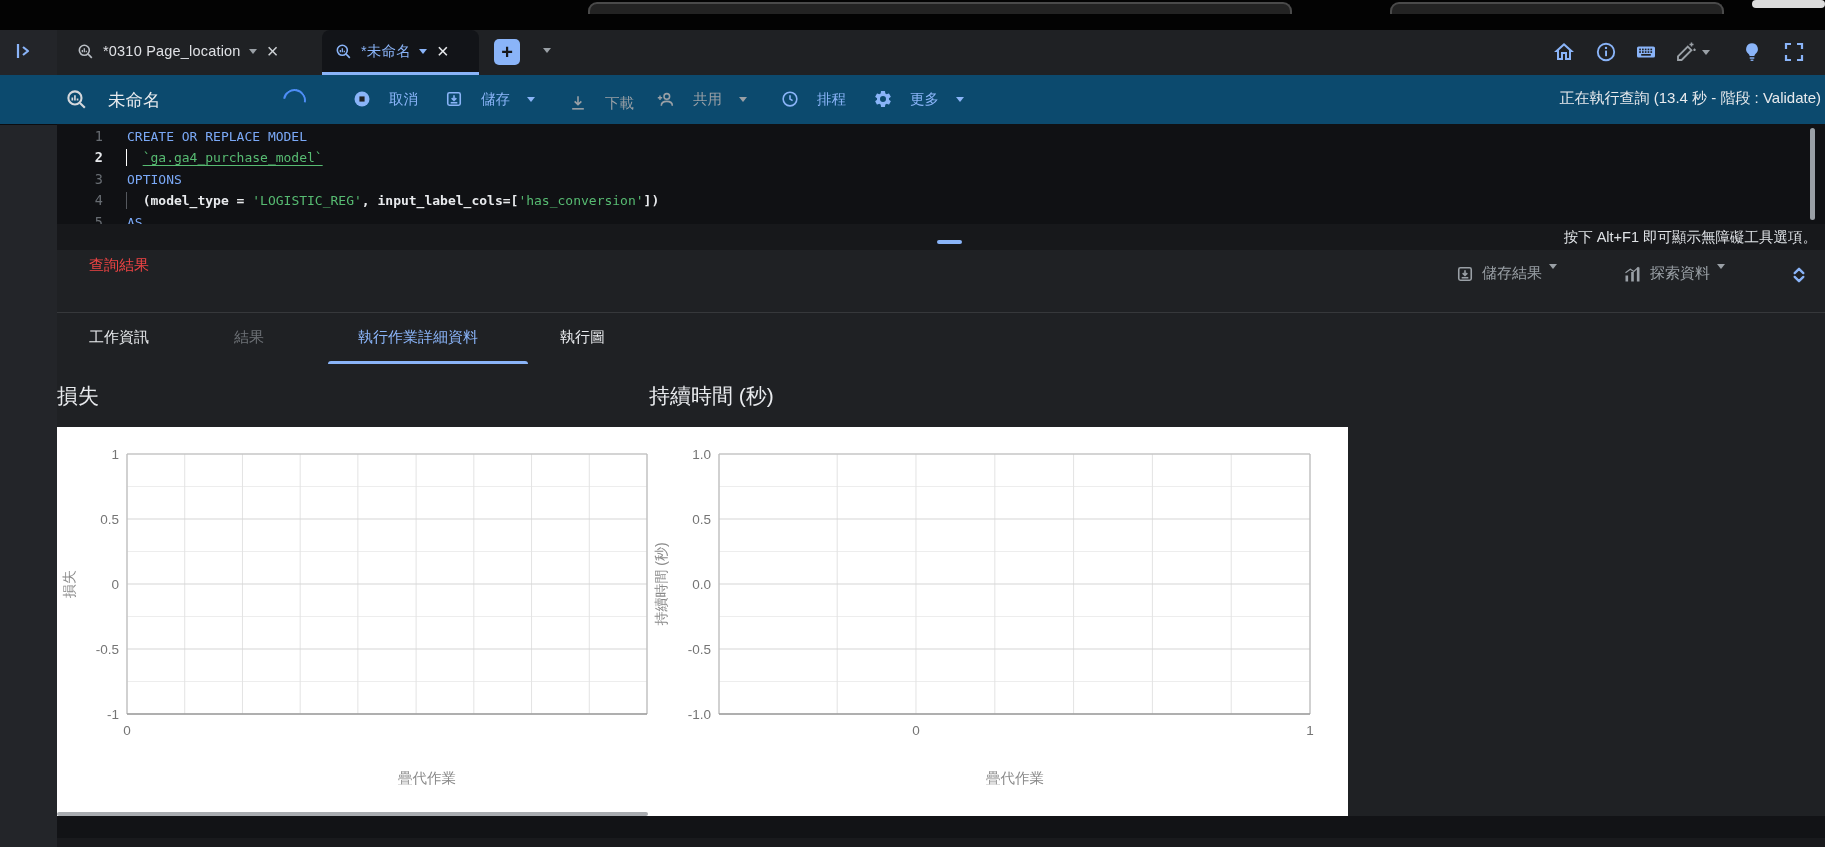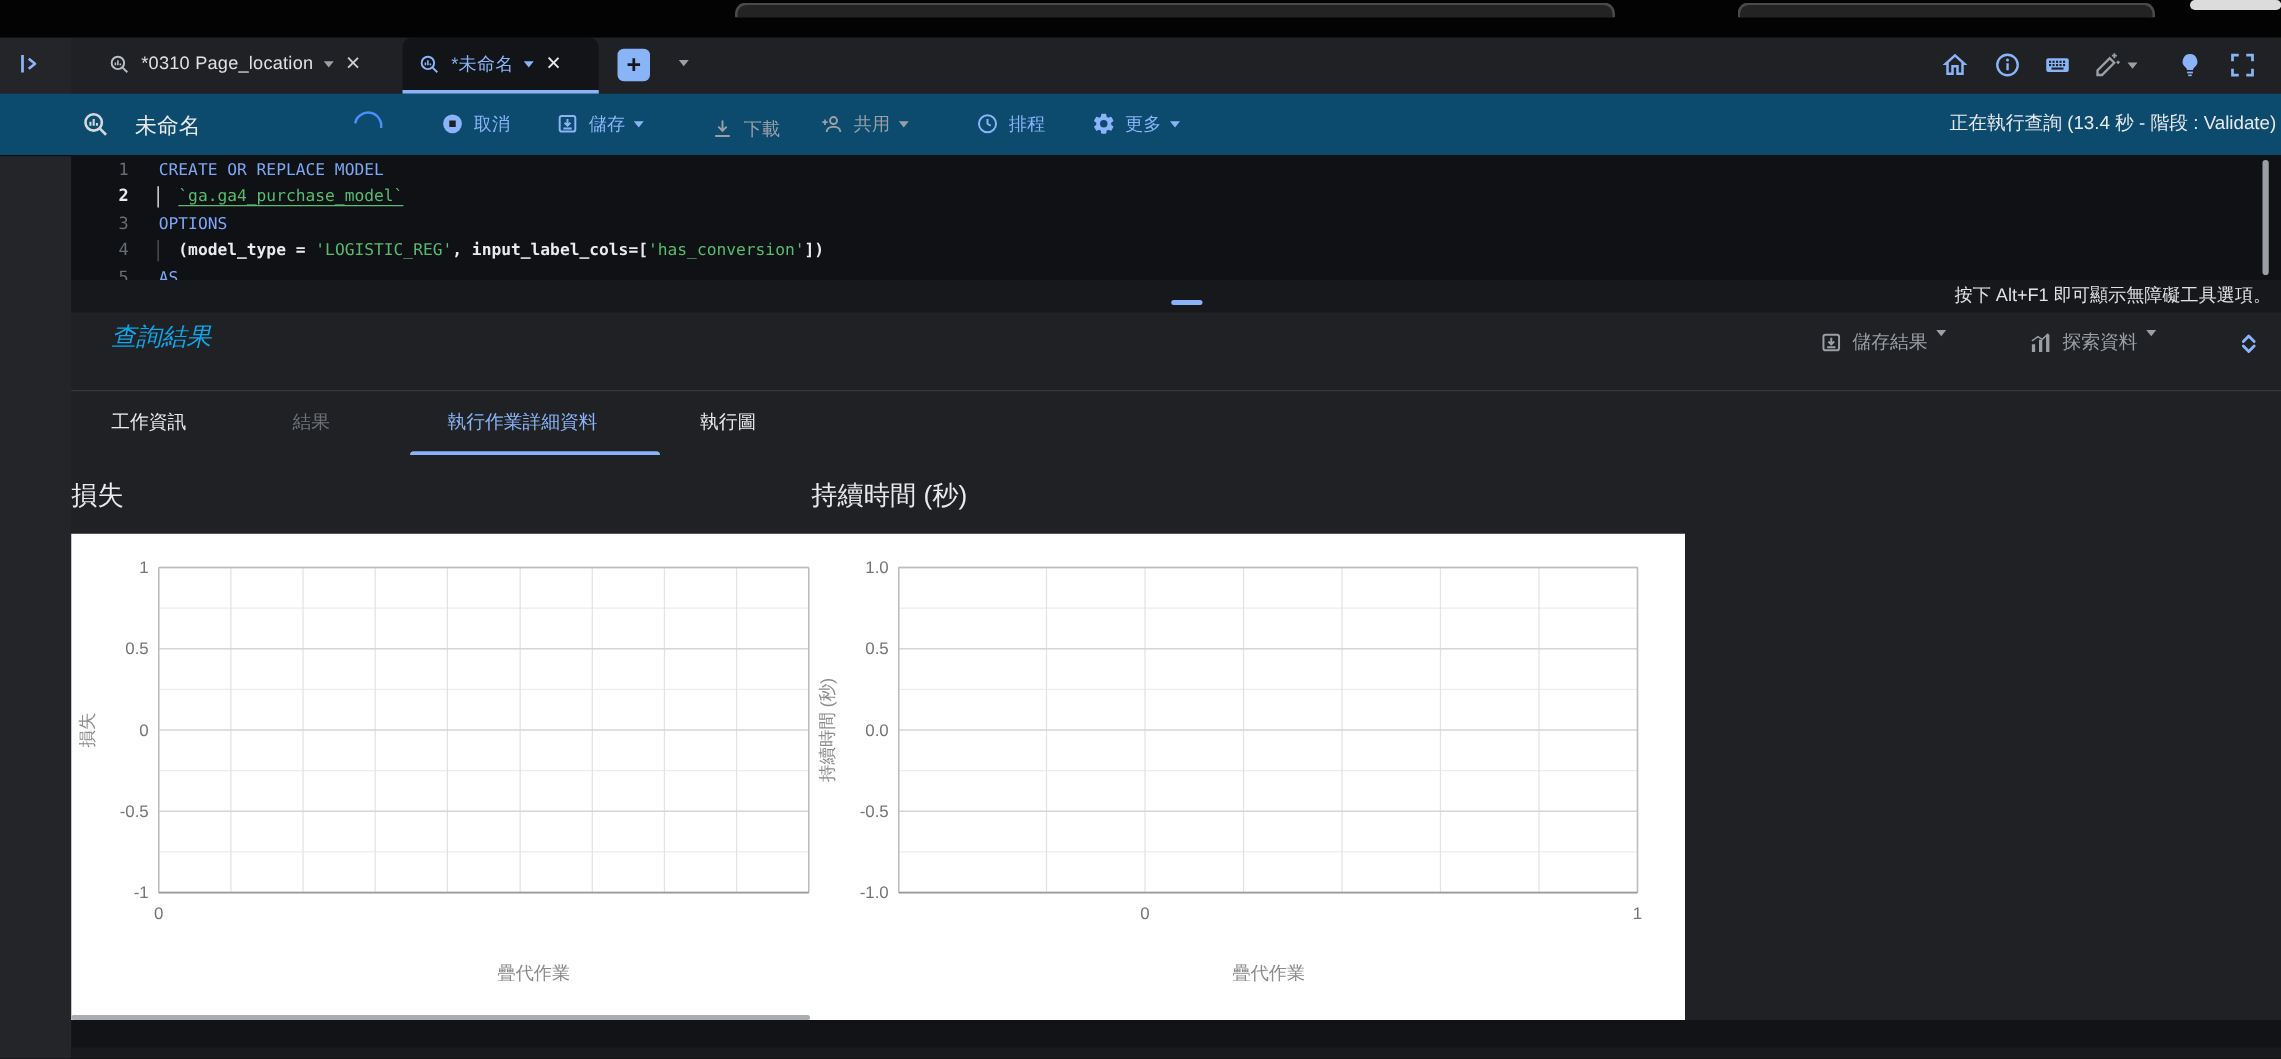--- a/index.html
+++ b/index.html
@@ -16,7 +16,7 @@
   
   .tab{position:absolute;top:30px;height:42px;display:flex;align-items:center;gap:8px;padding:0 12px;box-sizing:border-box;}
   .tab .lbl{font-size:14.5px;font-weight:500;letter-spacing:.2px;}
-  .tab1{left:74px;color:#dfe1e5;text-align:right;}
+  .tab1{left:64px;color:#dfe1e5;text-align:right;}
   .tab2{left:322px;width:157px;background:#121418;border-radius:8px 8px 0 0;color:#8ab4f8;}
   .tab-underline{position:absolute;left:322px;top:72px;width:157px;height:3px;background:#8ab4f8;}
   .xclose{font-size:20px;line-height:20px;color:#cdd1d5;padding:0 2px;cursor:default;}

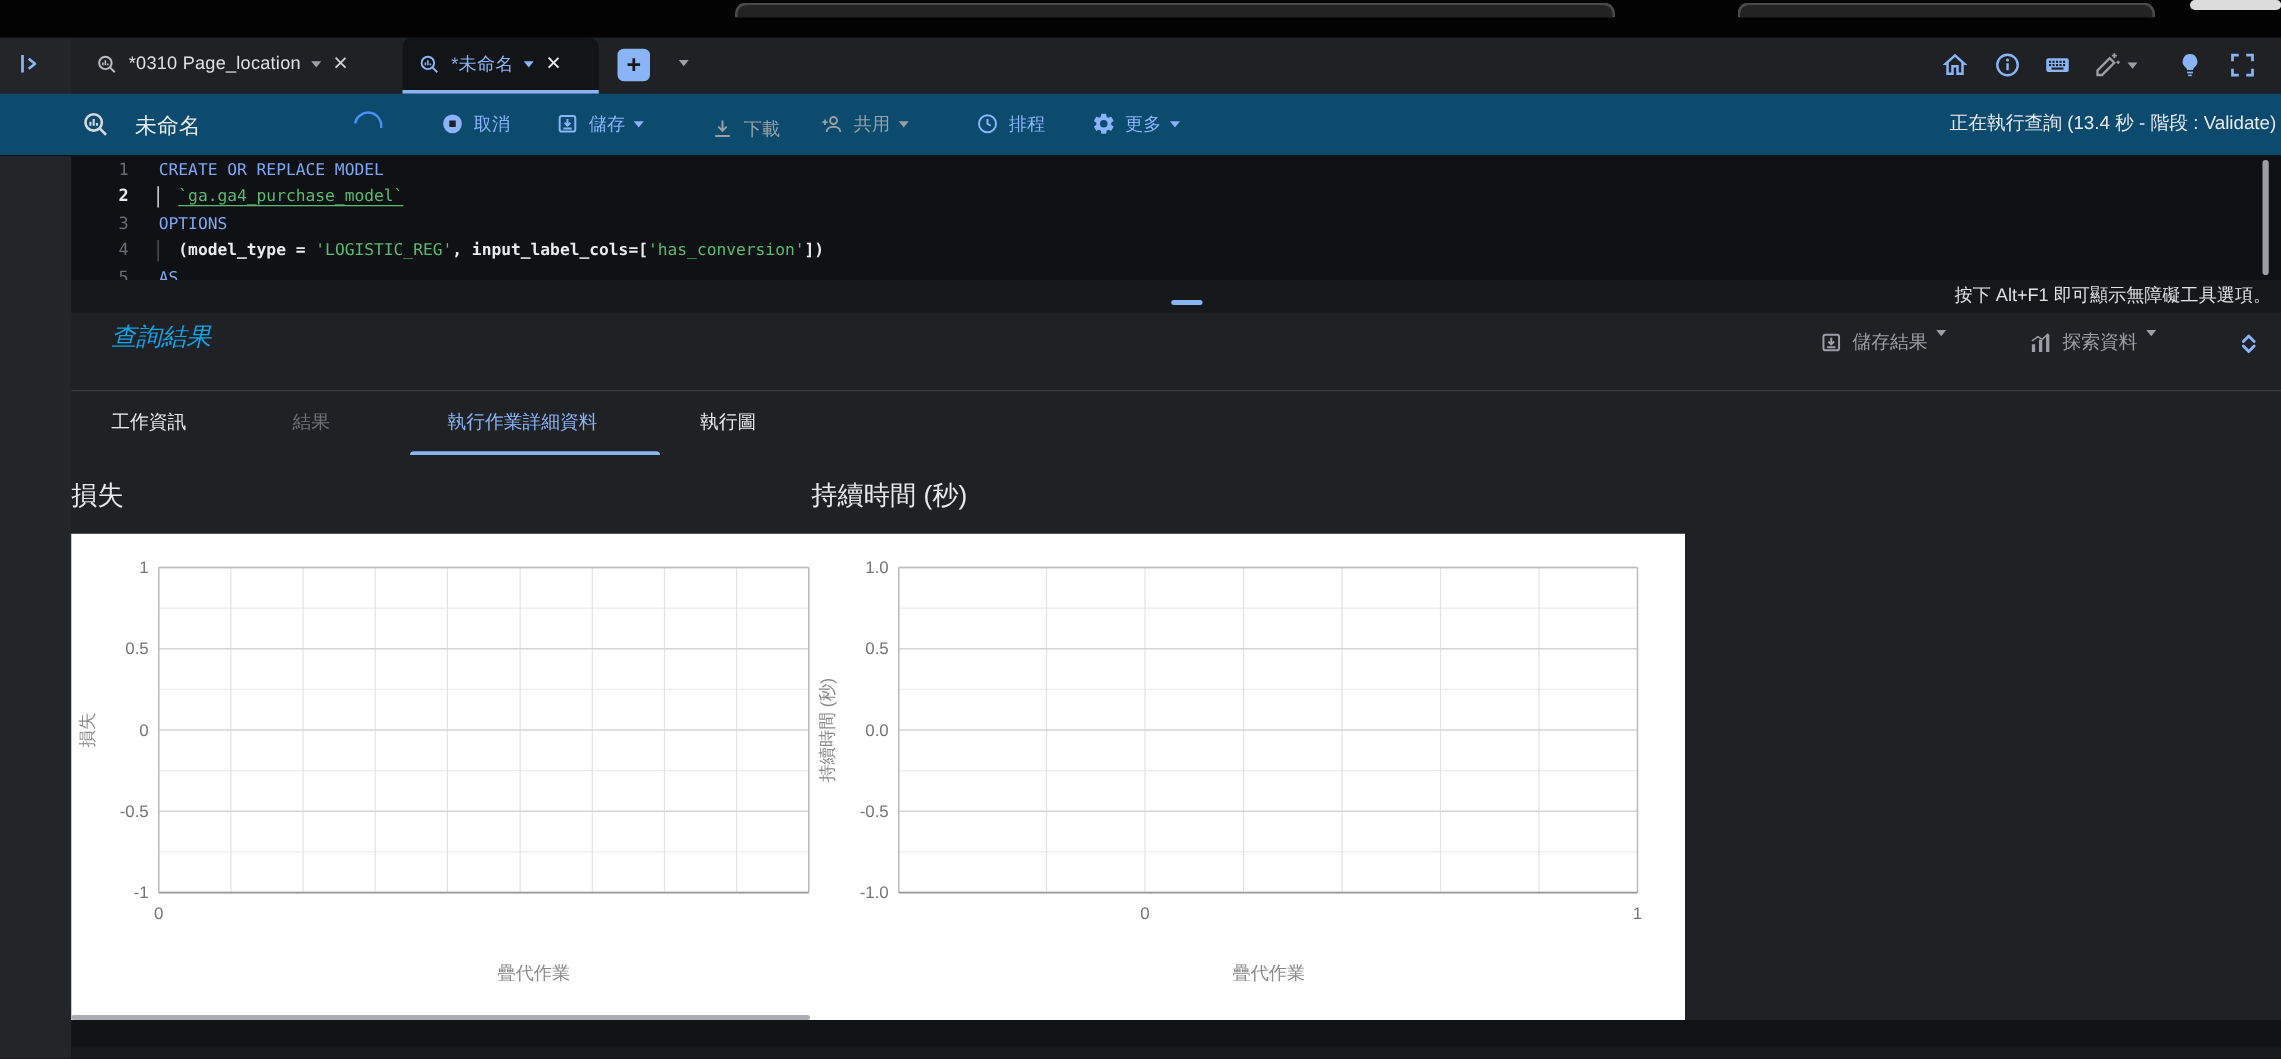--- a/index.html
+++ b/index.html
@@ -34,7 +34,7 @@
   .ttl{position:absolute;left:108px;top:13px;font-size:17.5px;color:#e8eaed;}
   .spin{position:absolute;left:283px;top:14px;width:19px;height:19px;border:2.6px solid transparent;
         border-top-color:#4d8df6;border-right-color:#4d8df6;border-radius:50%;transform:rotate(-35deg);}
-  .tbtn{position:absolute;top:10px;height:28px;display:flex;align-items:center;gap:7px;background:none;border:none;
+  .tbtn{position:absolute;top:10px;height:28px;display:flex;align-items:center;gap:17px;background:none;border:none;
         font-size:14.5px;font-family:inherit;padding:0;}
   .tbtn.blue{color:#8ab4f8;} .tbtn.gray{color:#9aa0a6;}
   .tbtn svg{flex:none;}

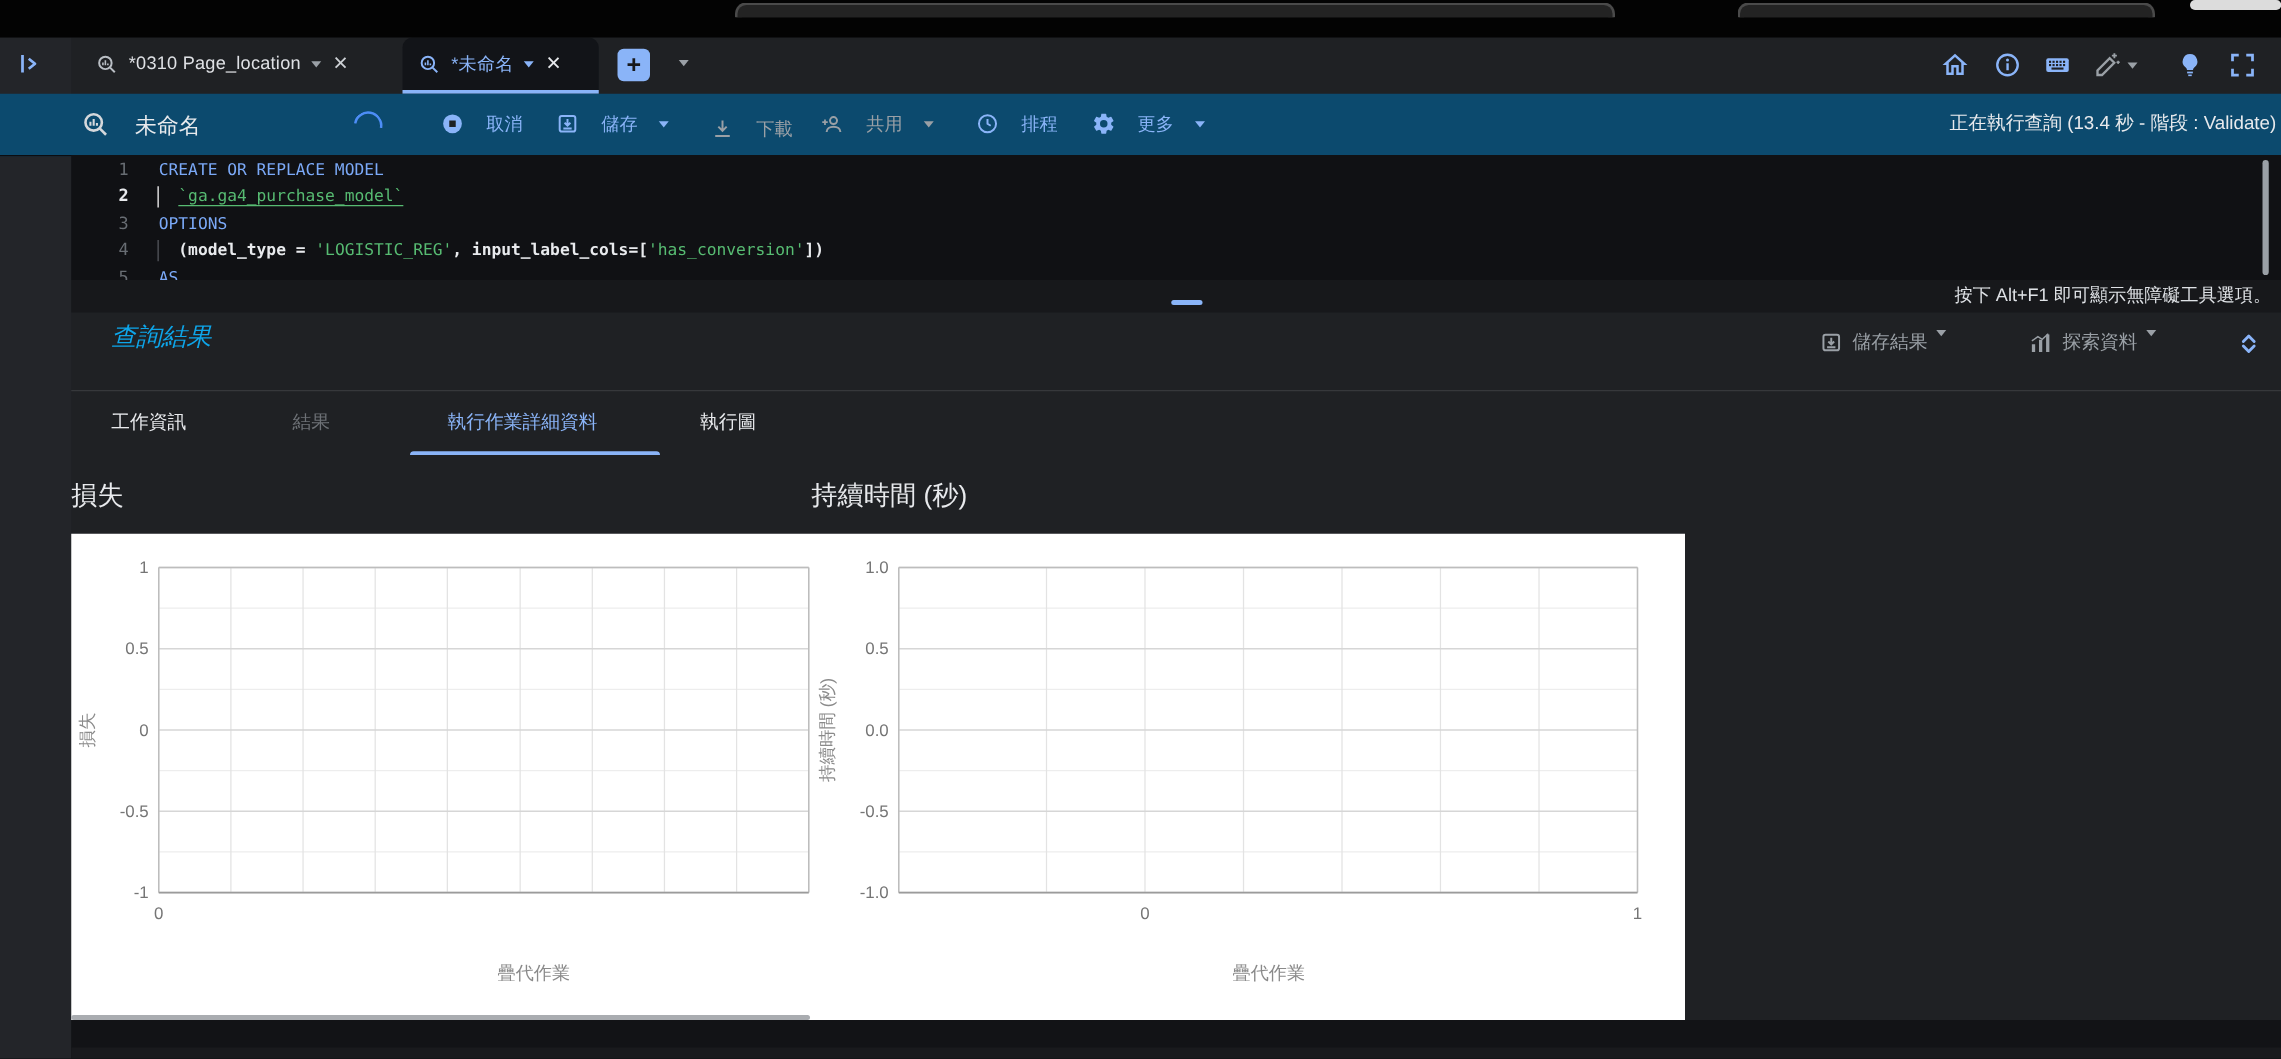--- a/index.html
+++ b/index.html
@@ -56,7 +56,7 @@
   .a11y .txt{position:absolute;right:8px;top:0;line-height:26px;font-size:14.5px;color:#dfe2e6;}
   .handle{position:absolute;left:880px;top:16px;width:25px;height:4px;background:#8ab4f8;border-radius:2px;}
   
-  .rtitle{position:absolute;left:89px;top:256px;font-size:20px;font-weight:500;color:#0ea5e9;font-style:italic;}
+  .rtitle{position:absolute;left:89px;top:256px;font-size:15px;font-weight:500;color:#ef4444;}
   .rbtn{position:absolute;top:264px;height:26px;display:flex;gap:7px;background:none;border:none;
         font-size:15px;font-family:inherit;color:#9aa0a6;padding:0;}
   .collapse{position:absolute;left:1786px;top:262px;width:26px;height:26px;color:#8ab4f8;background:none;border:none;padding:0;}

